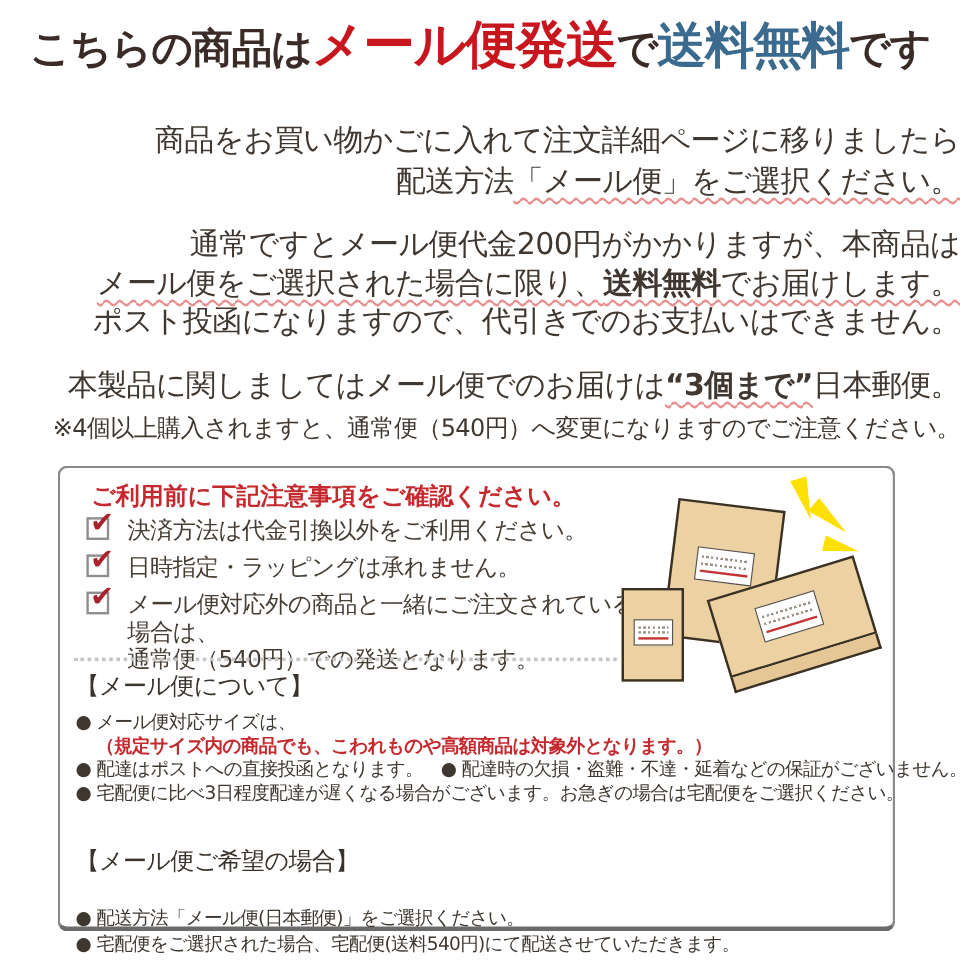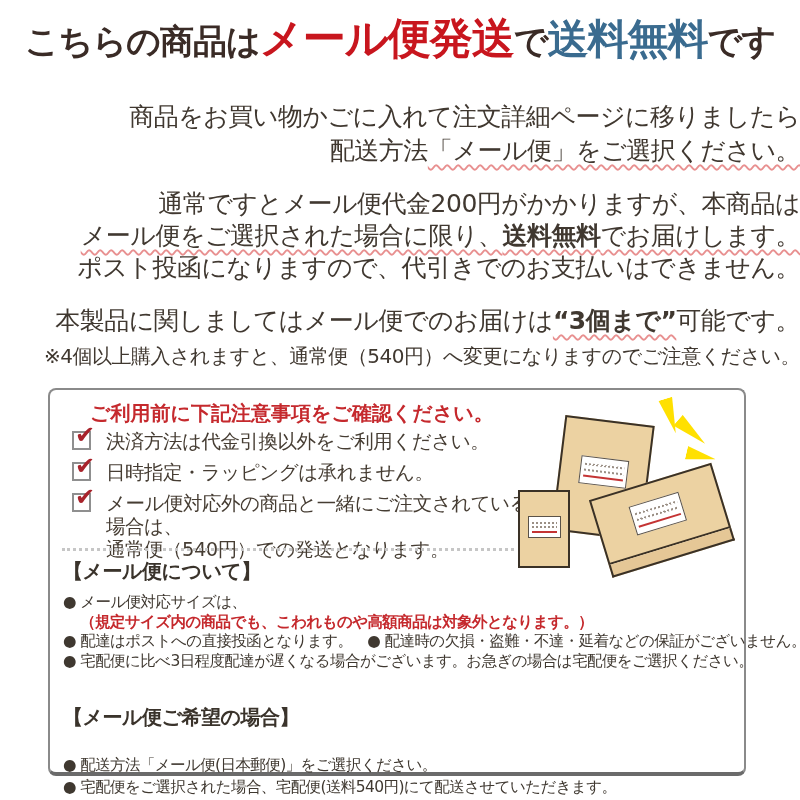--- a/index.html
+++ b/index.html
@@ -100,7 +100,7 @@
   </p>
 
   <p class="para limit">
-    <span>本製品に関しましてはメール便でのお届けは</span><span class="wavy bold">“3個まで”</span><span>可能です。</span><br>
+    <span>本製品に関しましてはメール便でのお届けは</span><span class="wavy bold">“3個まで”</span><span>日本郵便。</span><br>
     <span class="small-line">※4個以上購入されますと、通常便（540円）へ変更になりますのでご注意ください。</span>
   </p>
 

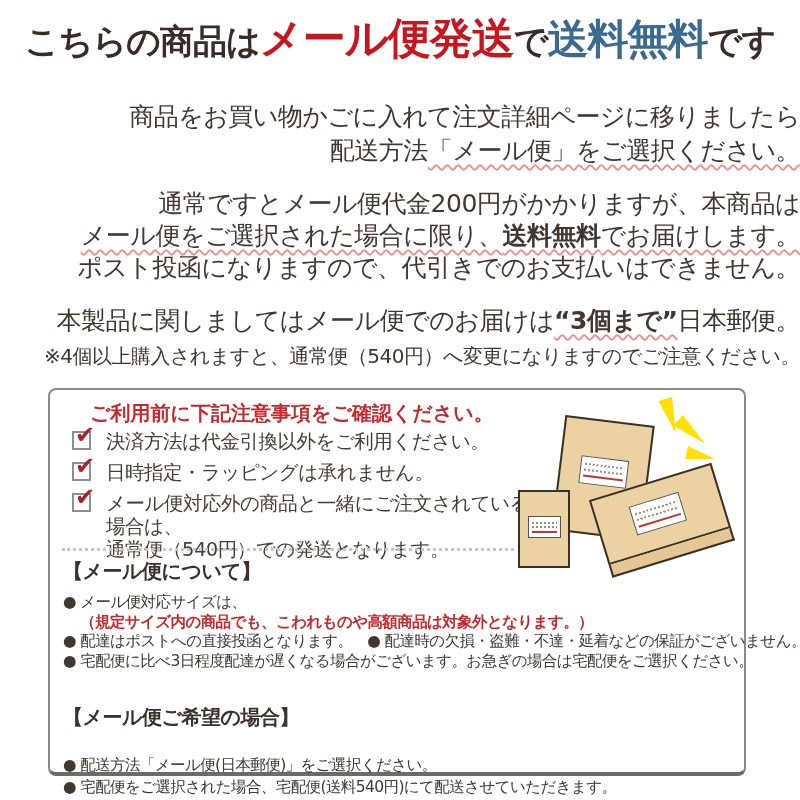--- a/index.html
+++ b/index.html
@@ -30,7 +30,7 @@
   .notice-box { position:absolute; left:48px; top:388px; width:698px; height:388px;
                 border:2px solid #8a8a8a; border-bottom:4px solid #6b6b6b;
                 border-radius:8px; background:#fff; }
-  .box-header { position:absolute; left:40px; top:10px; color:#c5292d;
+  .box-header { position:absolute; left:26px; top:10px; color:#c5292d;
                 font-size:20px; font-weight:bold; letter-spacing:0; }
 
   .checklist { position:absolute; left:22px; top:40px; width:470px; }

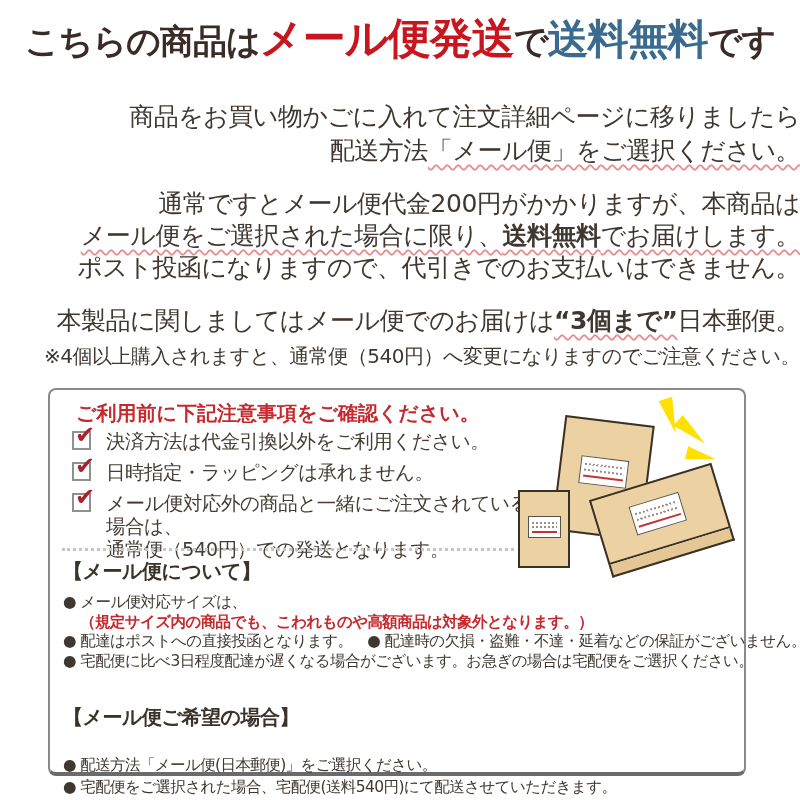--- a/index.html
+++ b/index.html
@@ -45,7 +45,7 @@
   .divider { position:absolute; left:12px; top:158px; width:452px;
              border-top:3px dotted #c6c6c6; }
 
-  .section-title { font-size:20px; font-weight:bold; color:#3a332b; letter-spacing:-0.5px; }
+  .section-title { font-size:20px; font-weight:normal; color:#3a332b; letter-spacing:-0.5px; }
   .about { position:absolute; left:13px; top:168px; width:672px; }
   .about .section-title { margin-bottom:8px; }
   .note-line { font-size:15.5px; line-height:19.5px; letter-spacing:-0.6px;

